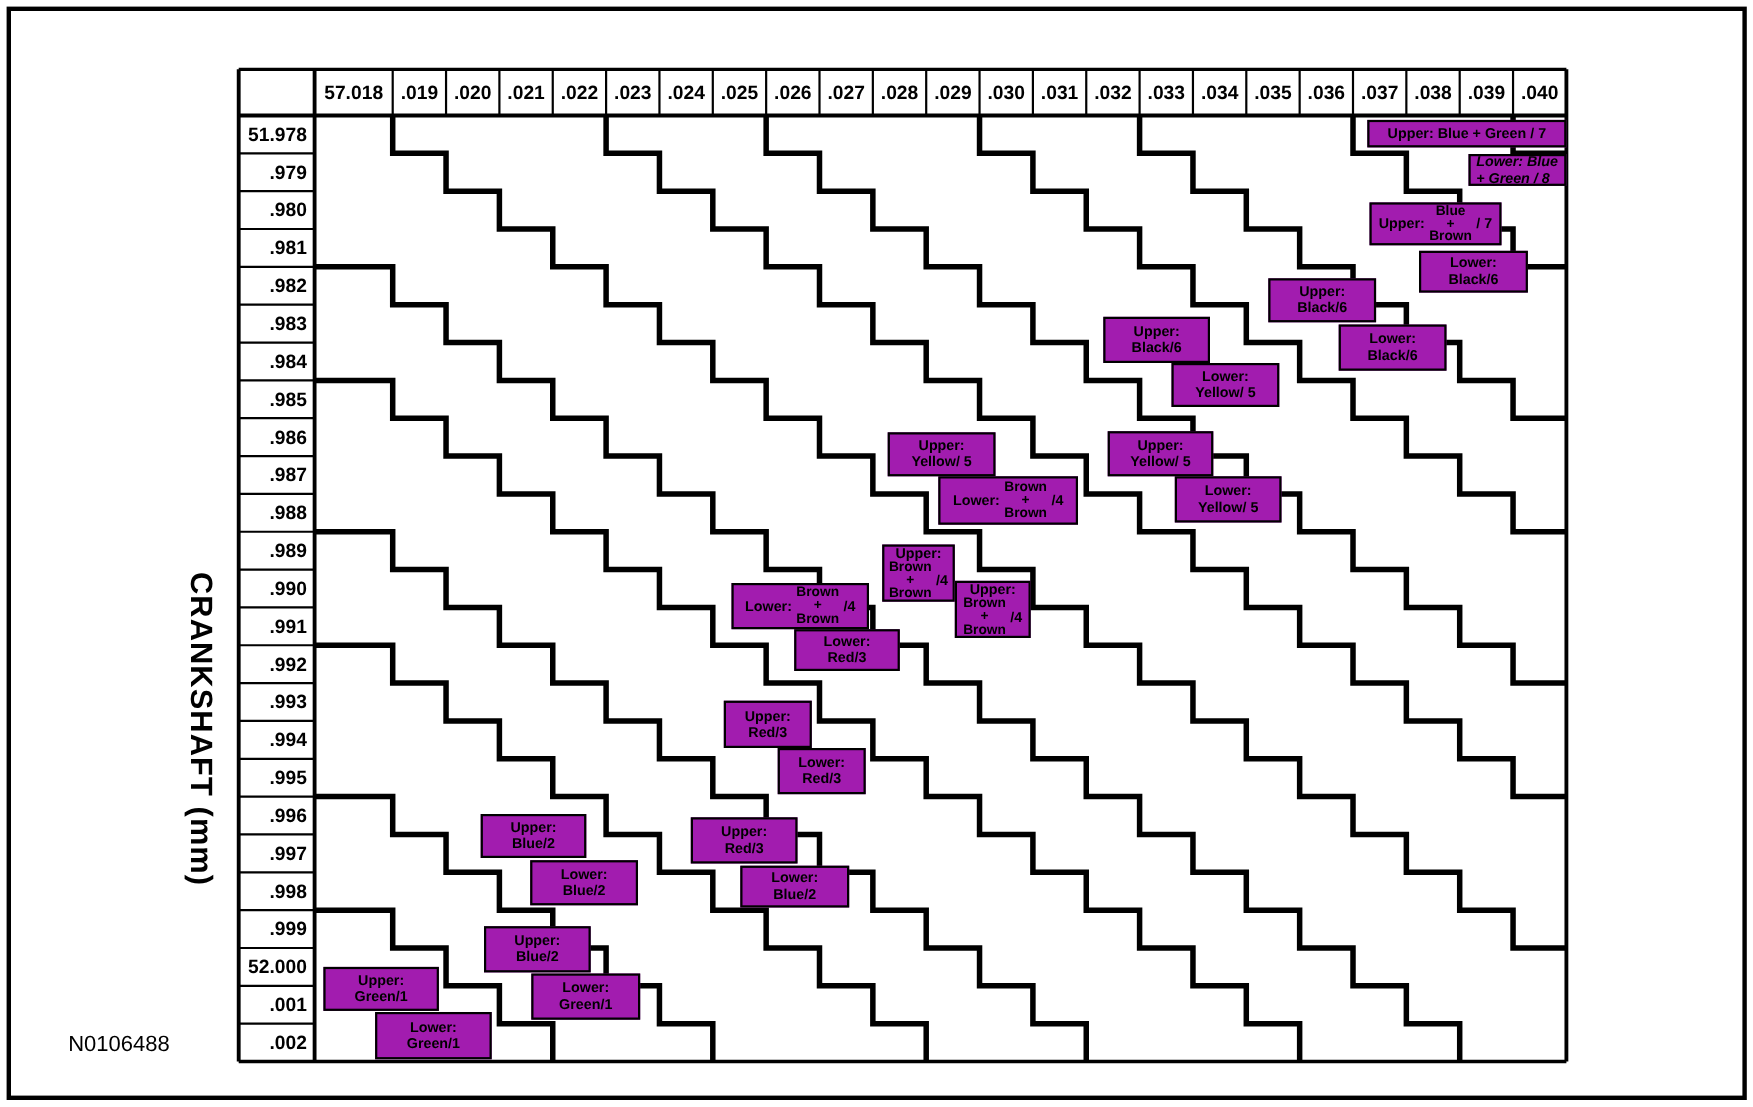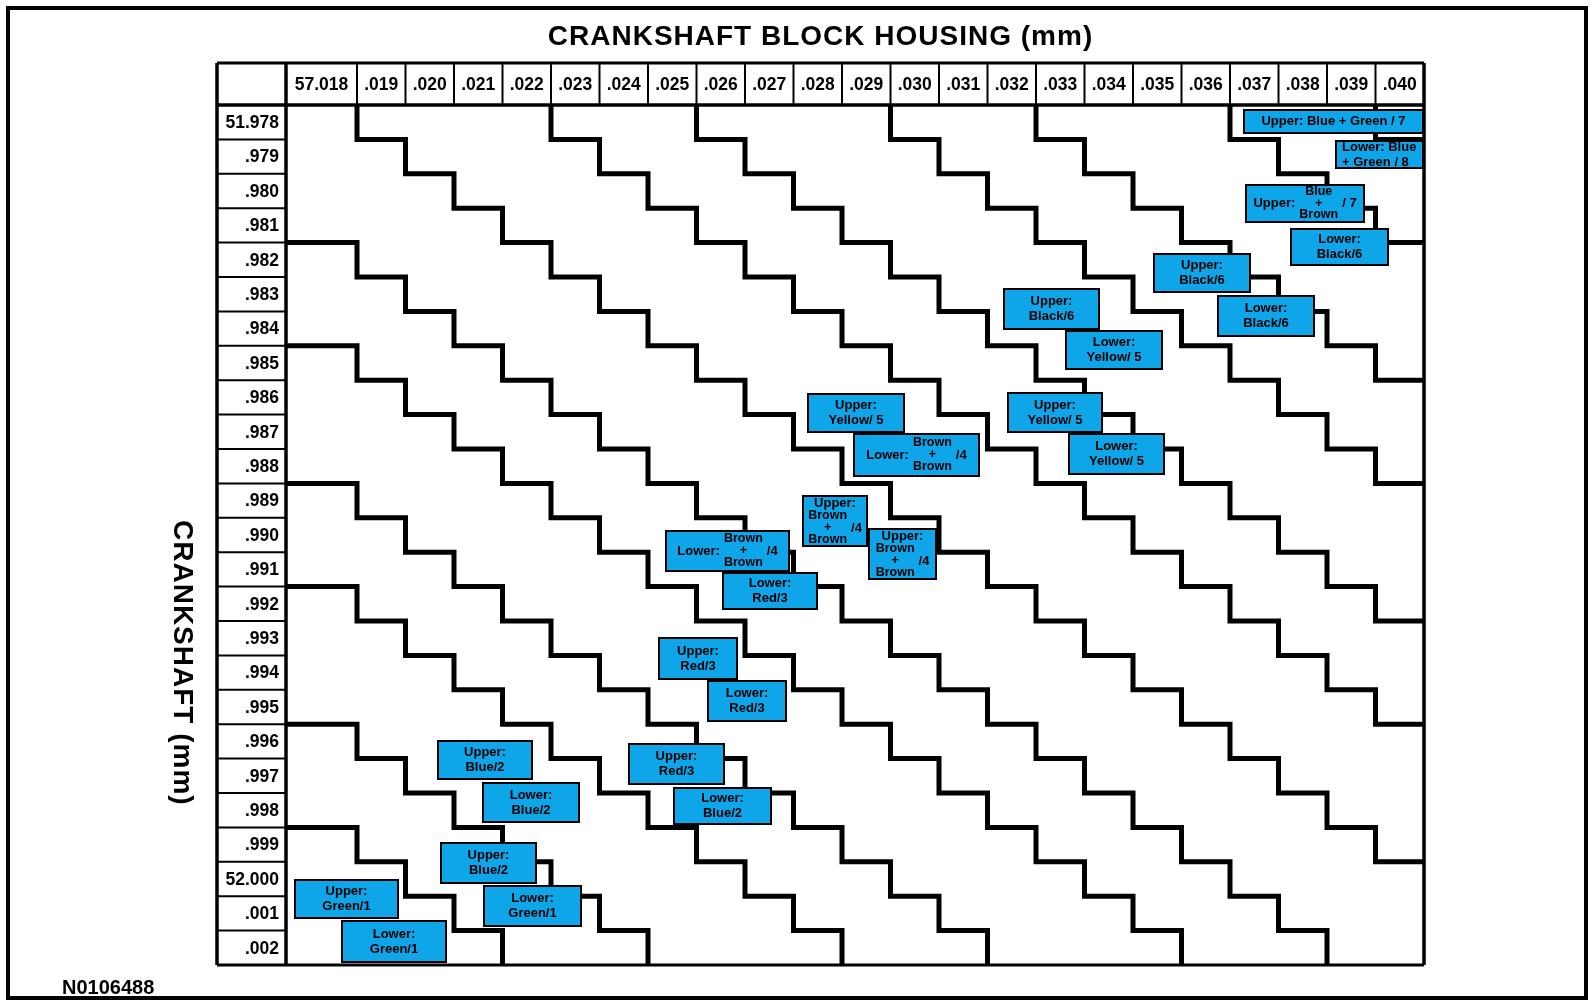--- a/index.html
+++ b/index.html
@@ -26,7 +26,6 @@
 
 <div class="page">
   <div class="frame"></div>
-  <div class="title">CRANKSHAFT BLOCK HOUSING (mm)</div>
   <div class="ylab-wrap">
     <span class="ylab">CRANKSHAFT (mm)</span>
   </div>

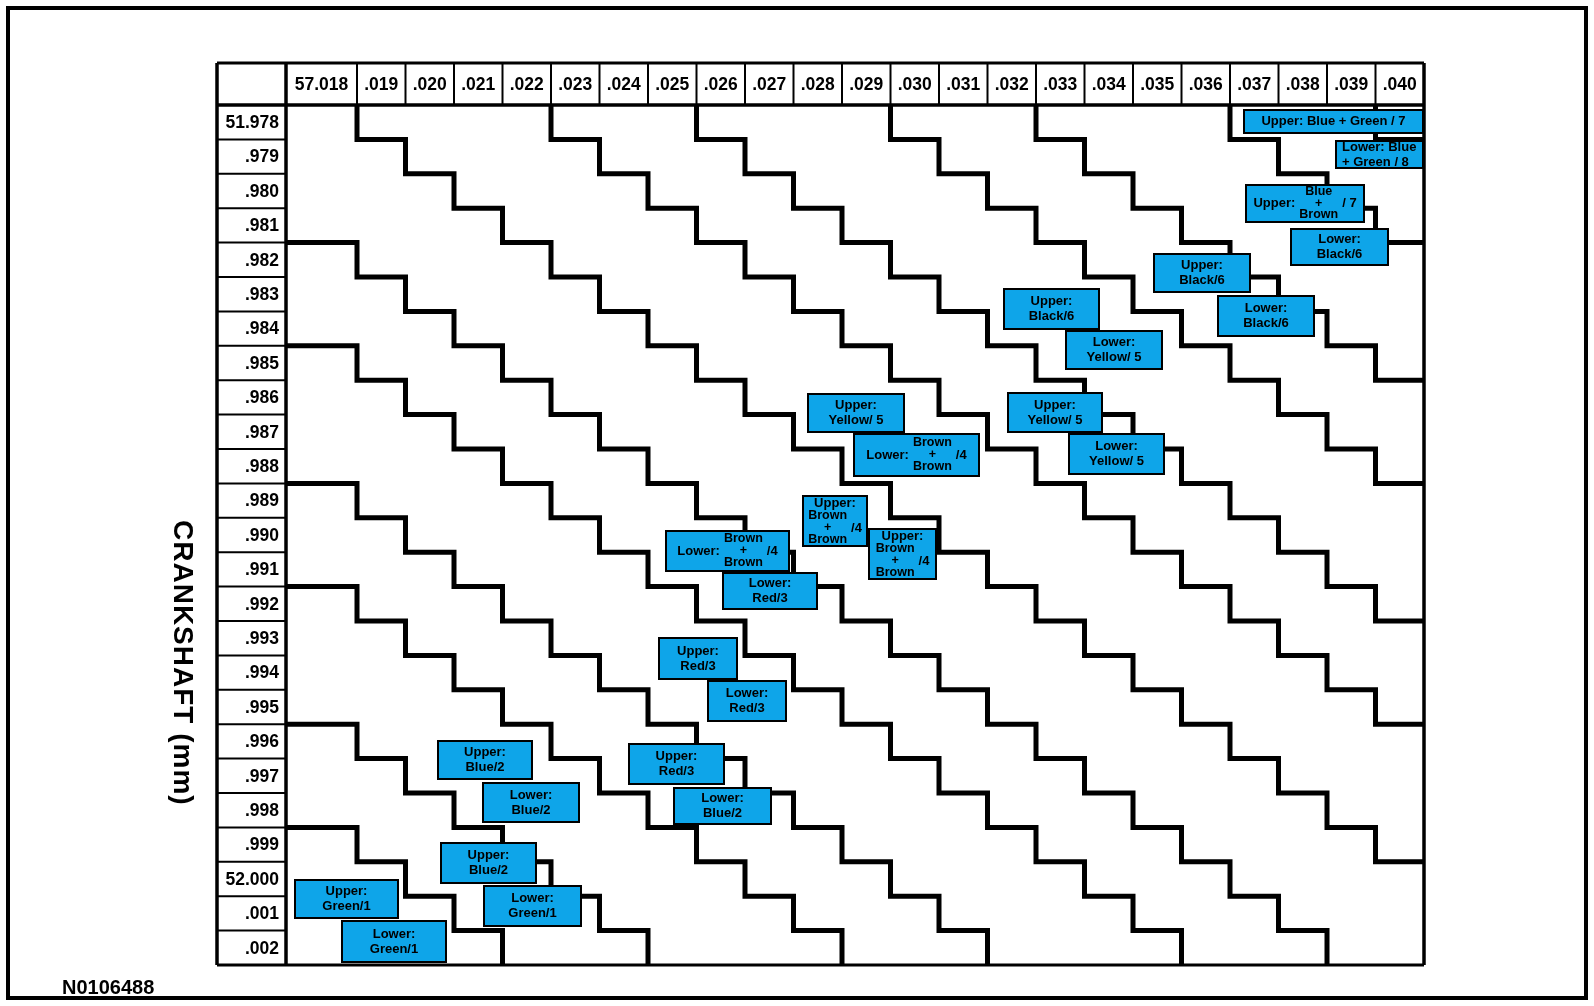--- a/index.html
+++ b/index.html
@@ -14,7 +14,7 @@
   .fignum{position:absolute;left:62px;top:976px;font-size:20px;font-weight:bold;z-index:2;}
   #chart{position:absolute;left:0;top:0;z-index:2;}
   #ann{position:absolute;left:0;top:0;width:1594px;height:1006px;z-index:3;}
-  .ann{position:absolute;background:#0ea5e9;border:2px solid #000;box-sizing:border-box;
+  .ann{position:absolute;background:#a21caf;border:2px solid #000;box-sizing:border-box;
        display:flex;flex-direction:column;align-items:center;justify-content:center;
        font-size:13px;font-weight:bold;line-height:1.12;text-align:center;}
   .ann.left{align-items:flex-start;text-align:left;padding-left:5px;}

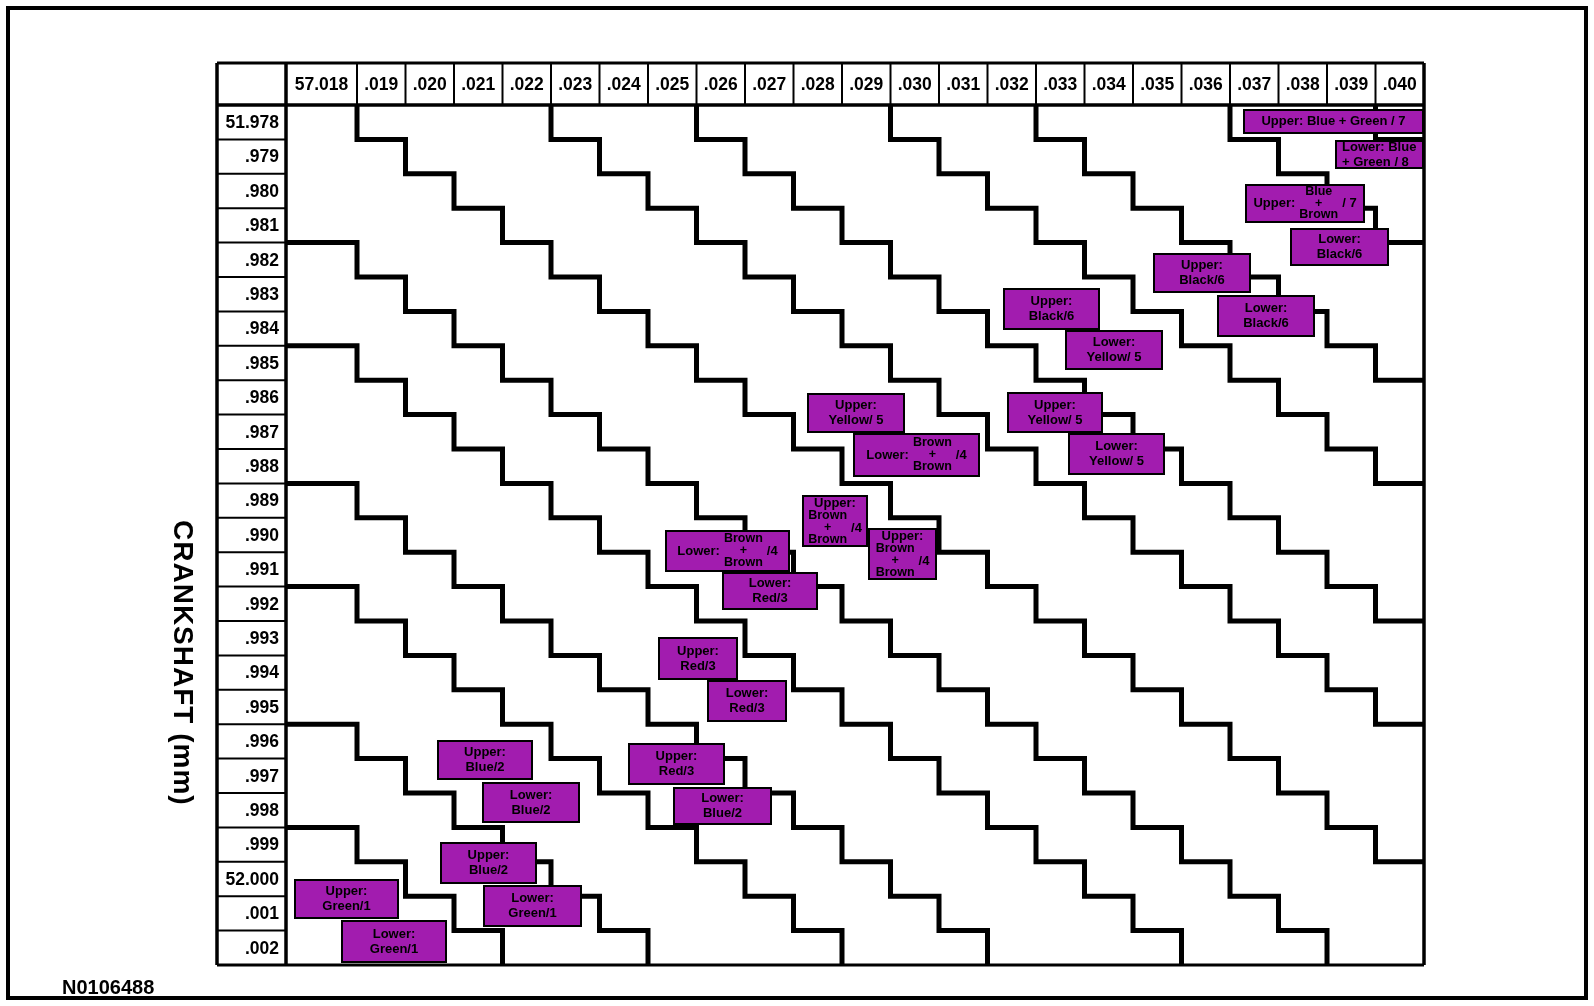--- a/index.html
+++ b/index.html
@@ -149,7 +149,7 @@
       <div class="ann" style="left: 1243px; top: 109px; width: 181px; height: 25px;">
         <div>Upper: Blue + Green / 7</div>
       </div>
-      <div class="ann left" style="left: 1335px; top: 140px; width: 89px; height: 29px;">
+      <div class="ann left" style="left: 1335px; top: 140px; width: 89px; height: 29px; font-style: italic;">
         <div>Lower: Blue</div>
         <div>+ Green / 8</div>
       </div>

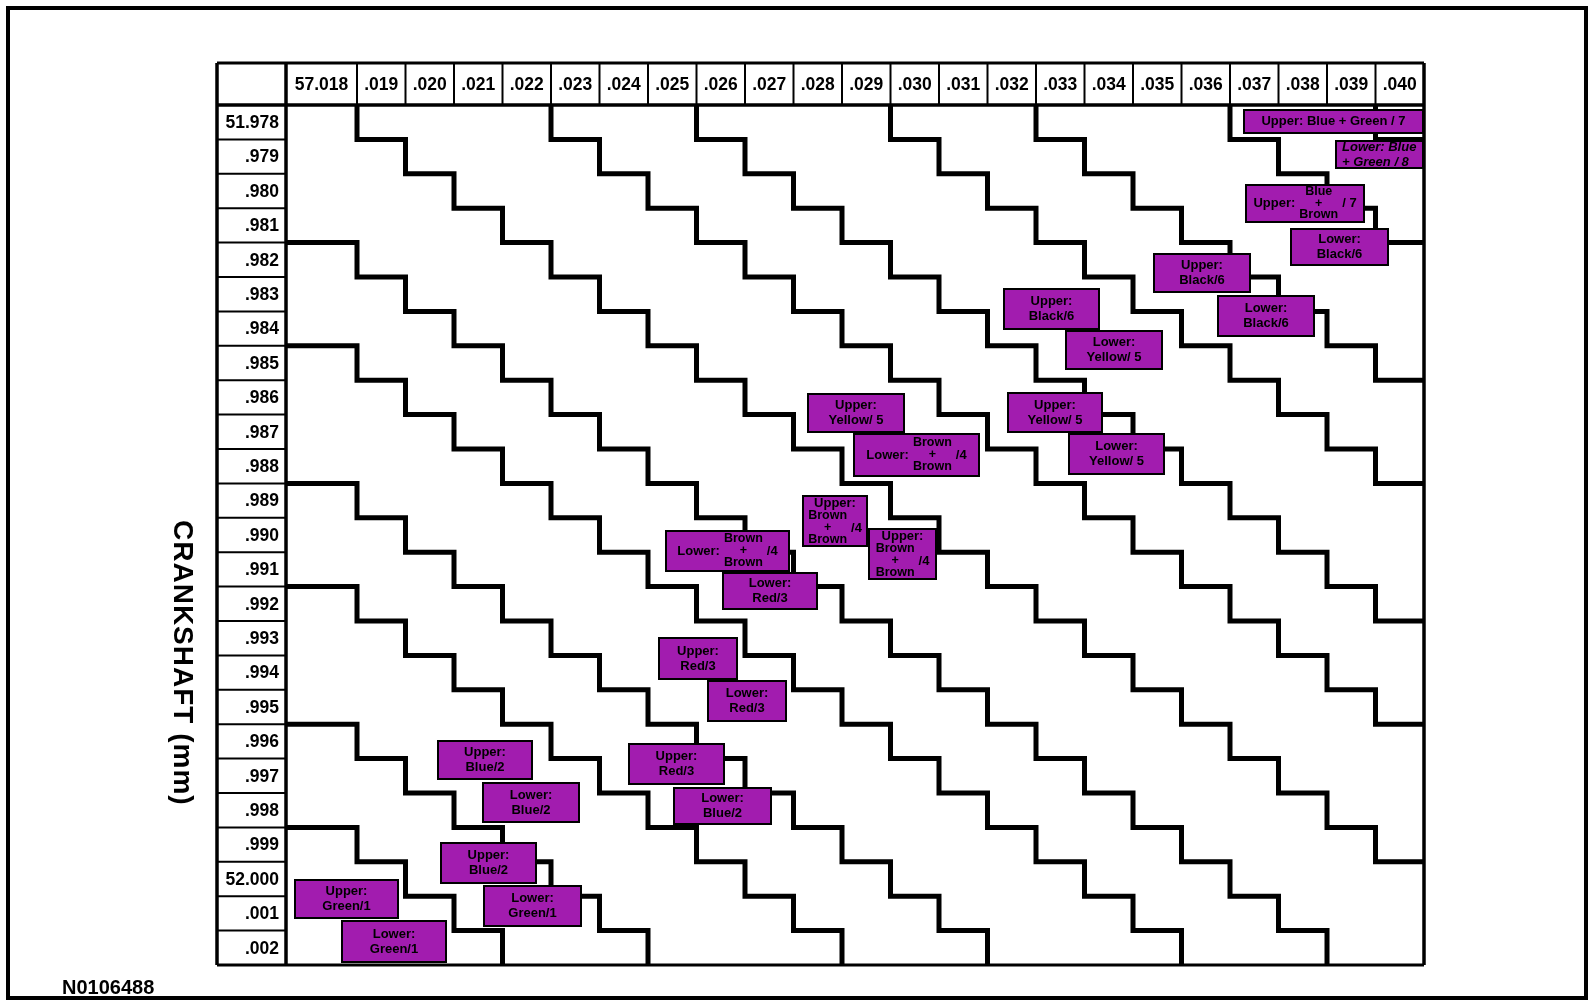--- a/index.html
+++ b/index.html
@@ -11,7 +11,7 @@
   .ylab-wrap{position:absolute;left:183px;top:520px;width:0;height:0;z-index:2;}
   .ylab{display:block;white-space:nowrap;transform:translate(-50%,-50%) rotate(90deg);
         font-size:28px;font-weight:bold;letter-spacing:1px;}
-  .fignum{position:absolute;left:62px;top:976px;font-size:20px;font-weight:bold;z-index:2;}
+  .fignum{position:absolute;left:62px;top:938px;font-size:20px;font-weight:normal;z-index:2;}
   #chart{position:absolute;left:0;top:0;z-index:2;}
   #ann{position:absolute;left:0;top:0;width:1594px;height:1006px;z-index:3;}
   .ann{position:absolute;background:#a21caf;border:2px solid #000;box-sizing:border-box;

